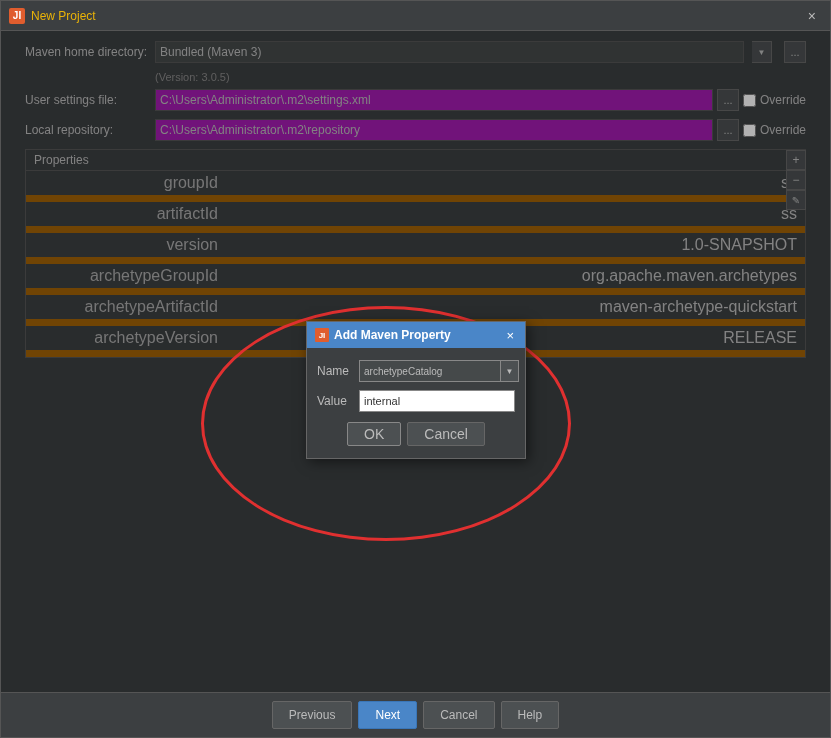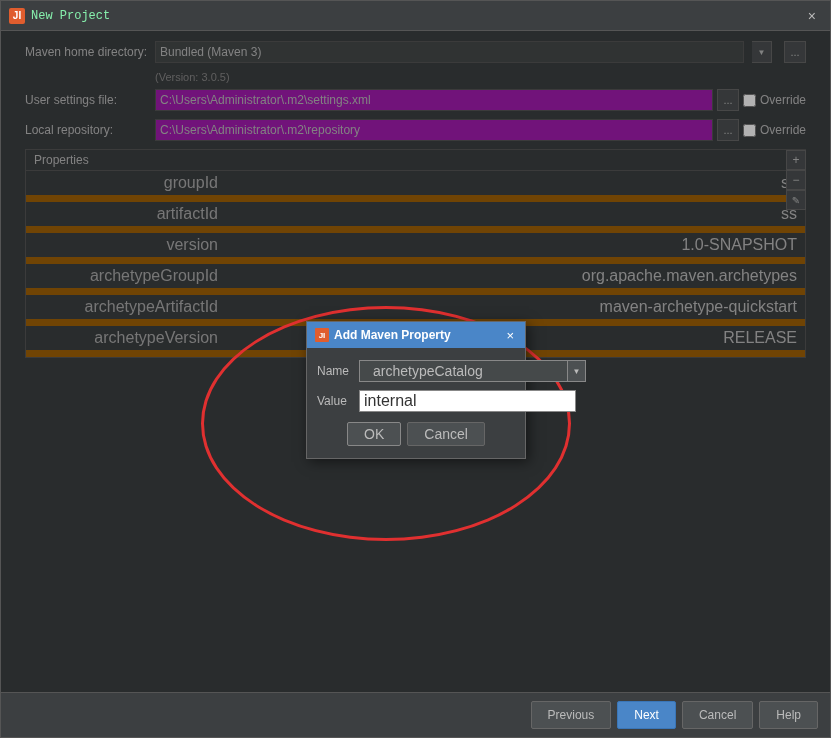--- a/index.html
+++ b/index.html
@@ -57,9 +57,8 @@
     }
 
     .title-text {
-      color: #86efac;
-      font-size: 12px;
-      font-family: Liberation Mono, monospace;
+      color: #eab308;
+      font-size: 12px;
     }
 
     .title-close {

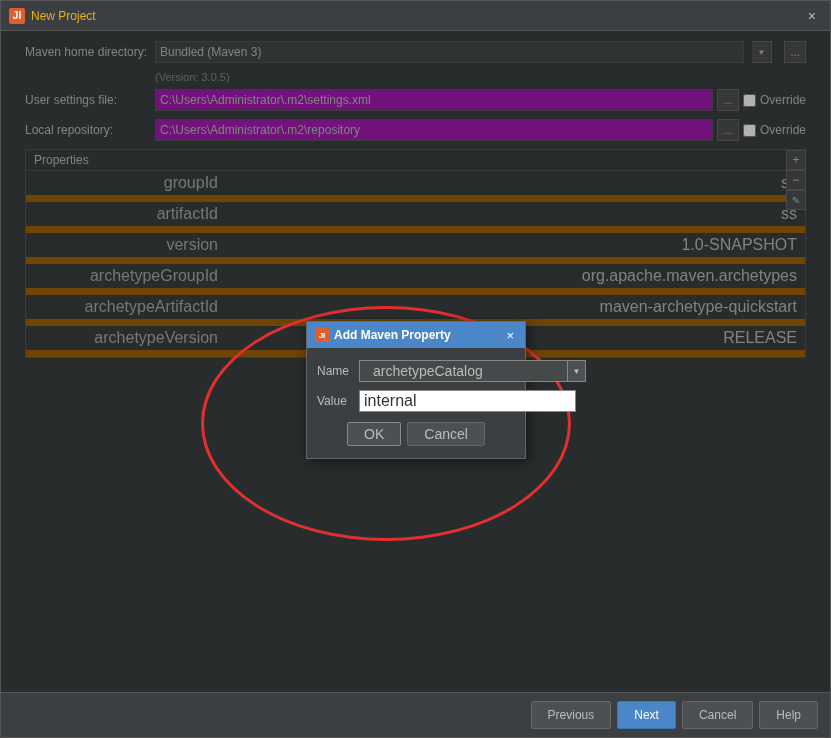--- a/index.html
+++ b/index.html
@@ -358,8 +358,8 @@
       background: #45494a;
       border: 1px solid #888;
       color: #bbbbbb;
-      padding: 2px 13px;
-      font-size: 14px;
+      padding: 2px 4px;
+      font-size: 10px;
       height: 22px;
     }
 

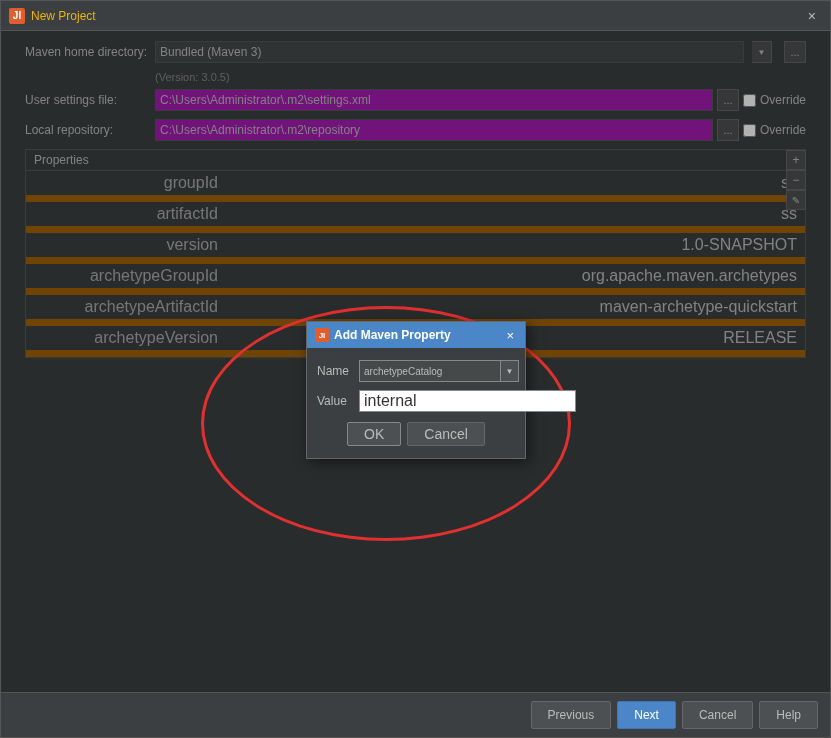--- a/index.html
+++ b/index.html
@@ -383,7 +383,7 @@
       border: 1px solid #888;
       color: #333;
       padding: 2px 4px;
-      font-size: 16px;
+      font-size: 11px;
       height: 22px;
     }
 

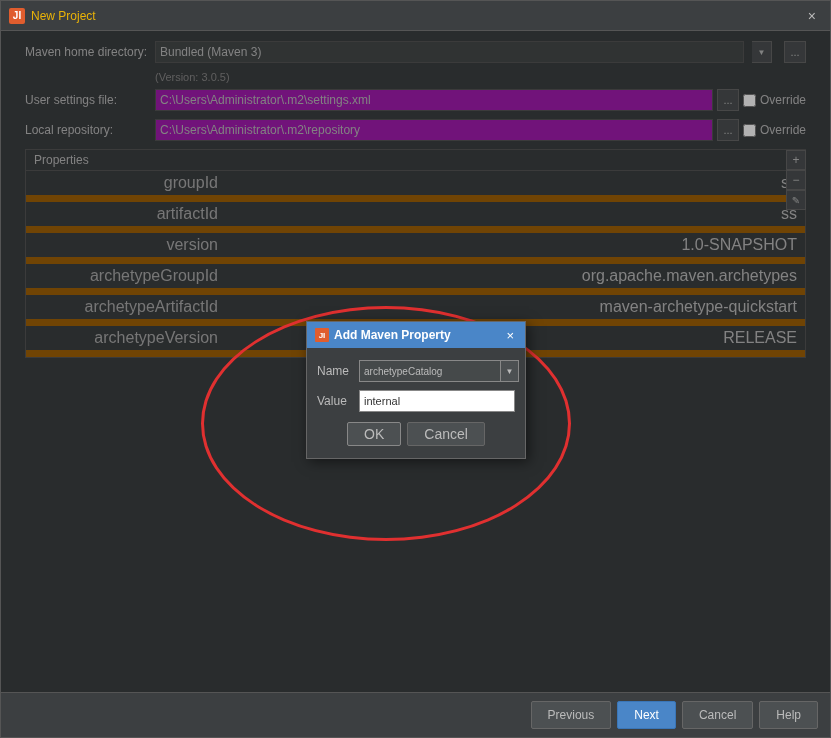--- a/index.html
+++ b/index.html
@@ -227,7 +227,7 @@
     
     .bottom-bar {
       display: flex;
-      justify-content: flex-end;
+      justify-content: center;
       align-items: center;
       padding: 8px 12px;
       gap: 6px;

